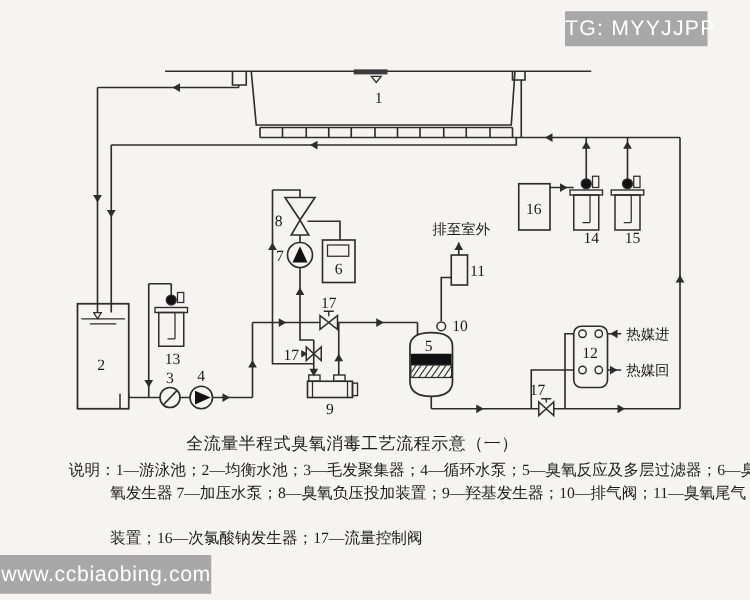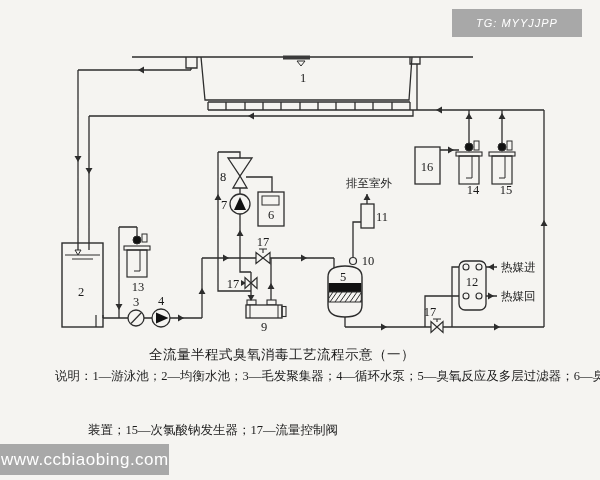--- a/index.html
+++ b/index.html
@@ -10,7 +10,7 @@
   .badge{position:absolute;background:#a8a8a8;color:#fff;
          font-family:"Liberation Sans","DejaVu Sans",sans-serif;
          white-space:nowrap;letter-spacing:1px;}
-  .badge.tg{left:452px;top:9px;width:130px;height:28px;font-size:11px;line-height:28px;text-align:center;font-style:italic;}
+  .badge.tg{left:452px;top:9px;width:114px;height:28px;font-size:17px;line-height:28px;text-align:center;}
   .badge.site{left:0;top:444px;width:169px;height:31px;font-size:17px;line-height:31px;padding-left:1px;box-sizing:border-box;letter-spacing:0.5px;}
   .cap{position:absolute;color:#1c1c1c;white-space:nowrap;}
   .cap.title{left:0;top:346px;width:564px;text-align:center;font-size:13.5px;letter-spacing:0.5px;}

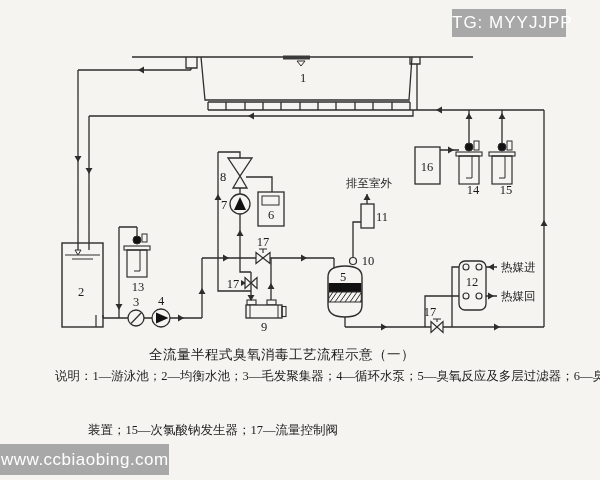--- a/index.html
+++ b/index.html
@@ -225,6 +225,7 @@
 
   <div class="cap title">全流量半程式臭氧消毒工艺流程示意（一）</div>
   <div class="cap l1">说明：1—游泳池；2—均衡水池；3—毛发聚集器；4—循环水泵；5—臭氧反应及多层过滤器；6—臭</div>
+  <div class="cap l2">氧发生器 7—加压水泵；8—臭氧负压投加装置；9—羟基发生器；10—排气阀；11—臭氧尾气</div>
   <div class="cap l4">装置；15—次氯酸钠发生器；17—流量控制阀</div>
 
 </div>

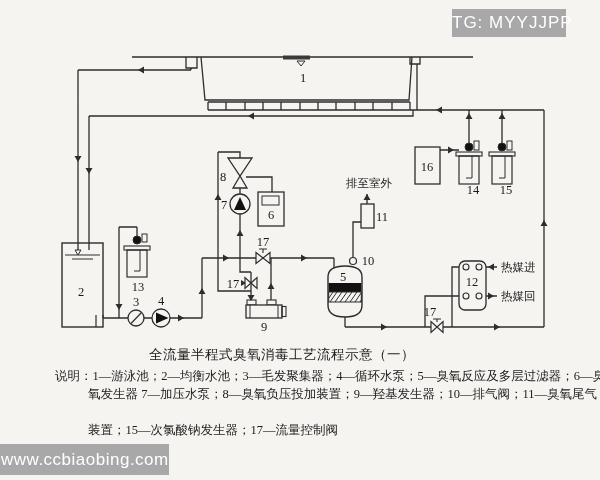--- a/index.html
+++ b/index.html
@@ -226,7 +226,7 @@
   <div class="cap title">全流量半程式臭氧消毒工艺流程示意（一）</div>
   <div class="cap l1">说明：1—游泳池；2—均衡水池；3—毛发聚集器；4—循环水泵；5—臭氧反应及多层过滤器；6—臭</div>
   <div class="cap l2">氧发生器 7—加压水泵；8—臭氧负压投加装置；9—羟基发生器；10—排气阀；11—臭氧尾气</div>
-  <div class="cap l4">装置；15—次氯酸钠发生器；17—流量控制阀</div>
+  <div class="cap l4">装置；16—次氯酸钠发生器；17—流量控制阀</div>
 
 </div>
 

